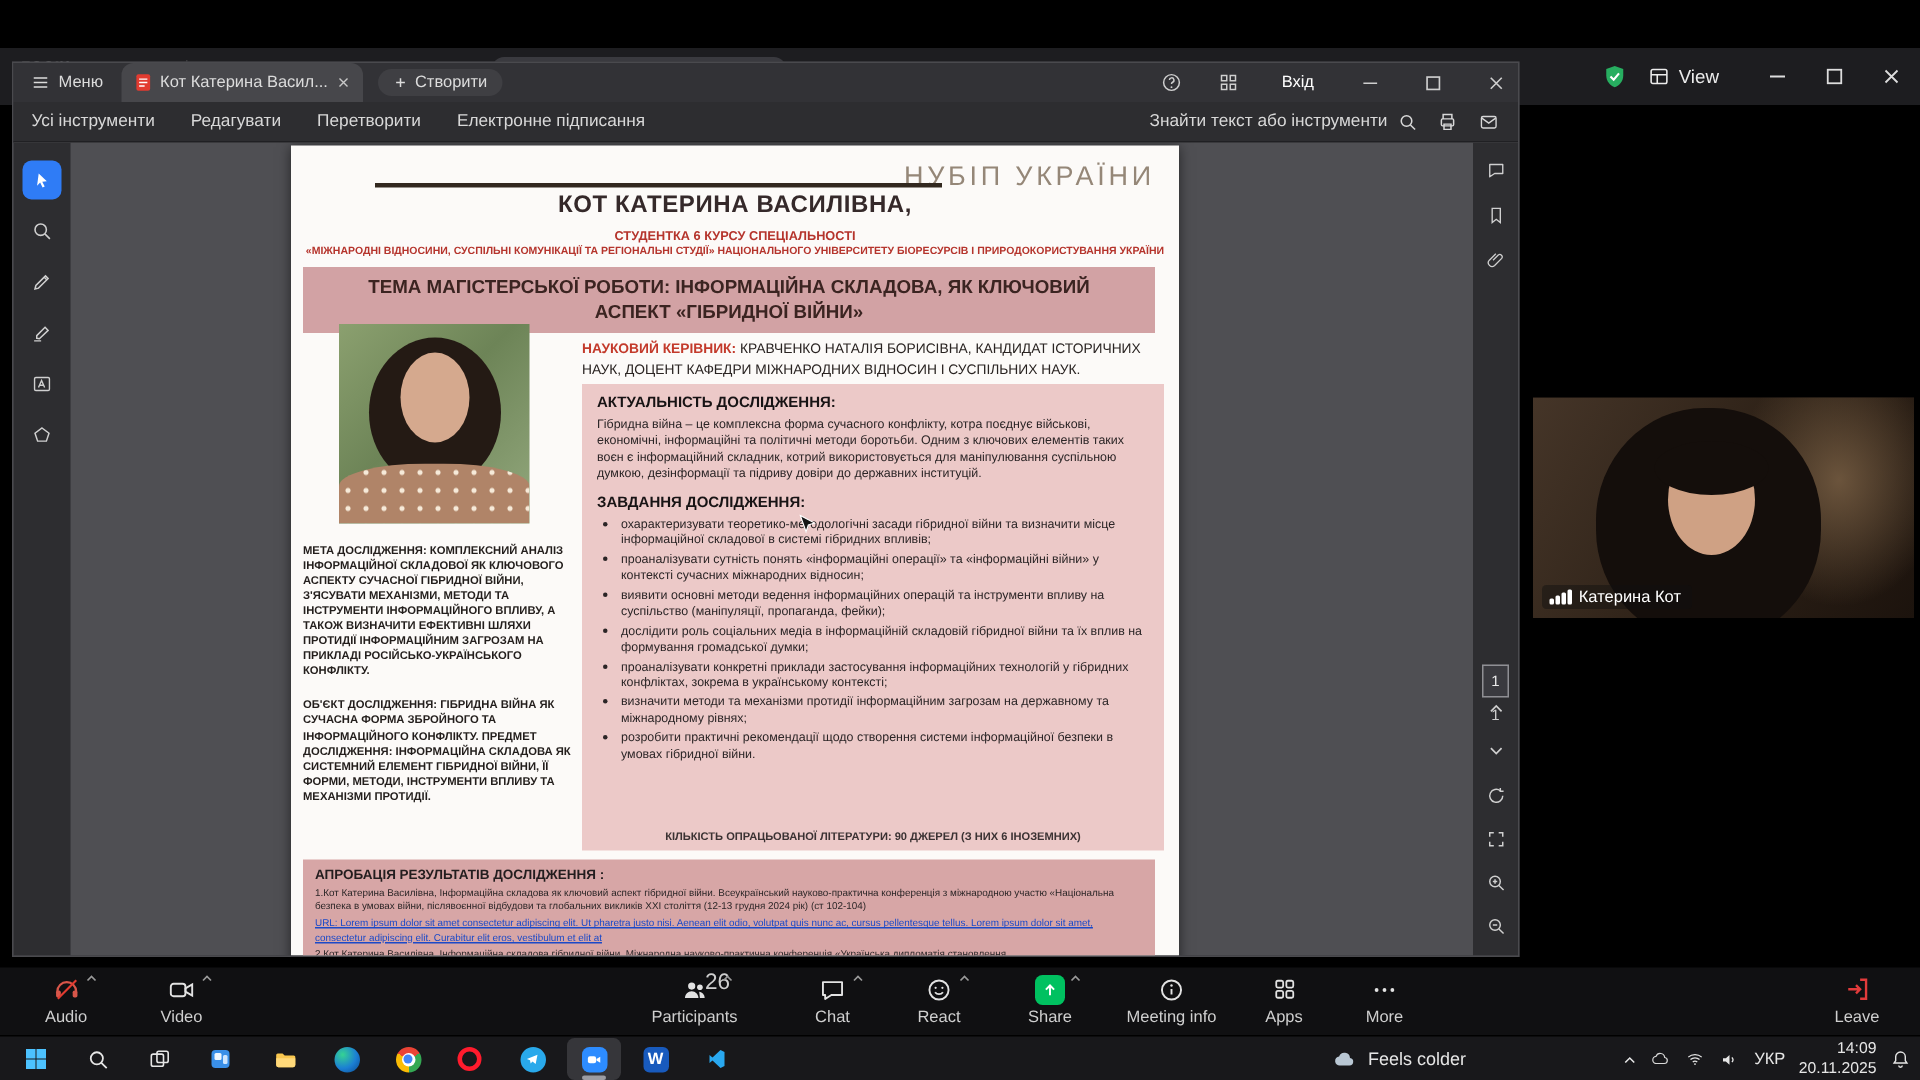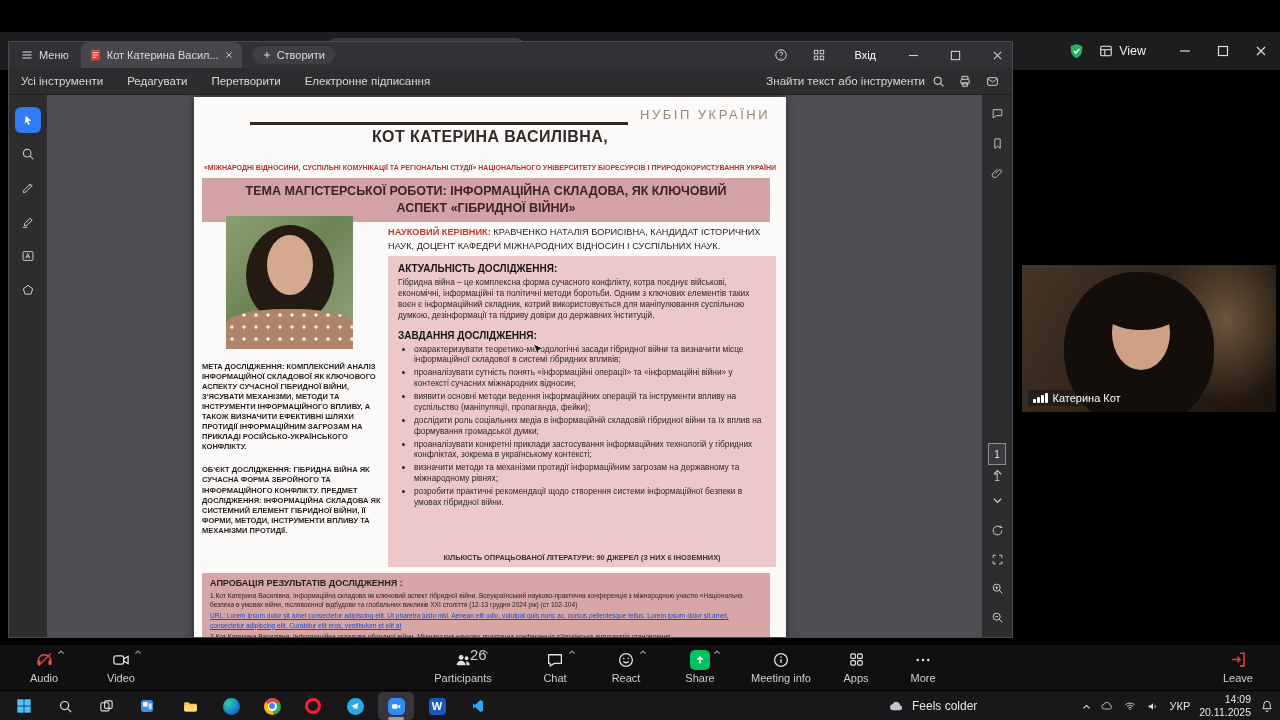--- a/index.html
+++ b/index.html
@@ -54,7 +54,7 @@
 
   
   .slide{position:absolute;left:147px;top:2px;width:592px;height:660px;background:#fcfaf8;box-shadow:0 1px 8px rgba(0,0,0,.55);}
-  .s-org{position:absolute;right:16px;top:10px;font-size:13px;letter-spacing:2.5px;color:#958778;}
+  .s-org{position:absolute;right:16px;top:10px;font-size:18px;letter-spacing:2.5px;color:#958778;}
   .s-line{position:absolute;left:56px;top:25px;width:378px;height:3px;background:#32281f;}
   .s-name{position:absolute;left:0;top:31px;width:100%;text-align:center;font-size:16px;font-weight:bold;color:#35292a;letter-spacing:.4px;}
   .s-student{position:absolute;left:0;top:55px;width:100%;text-align:center;font-size:8.5px;font-weight:bold;color:#b5342c;}

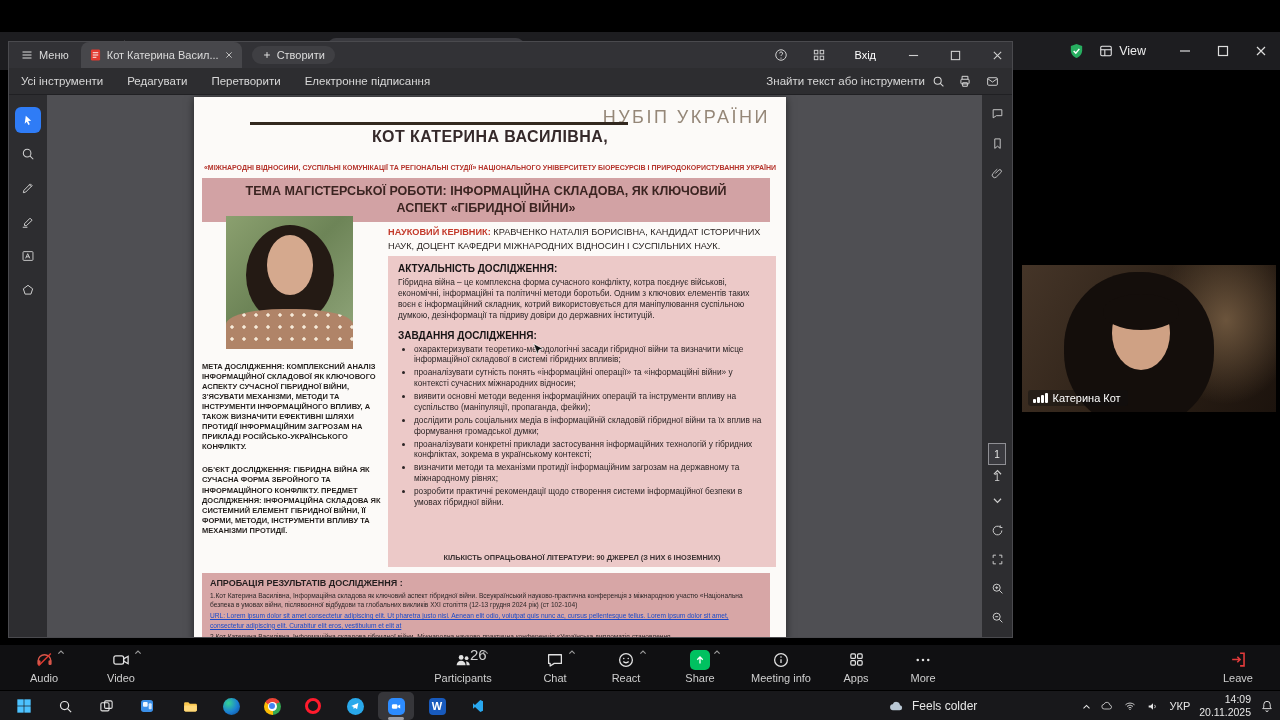--- a/index.html
+++ b/index.html
@@ -329,6 +329,7 @@
           <div class="s-org">НУБІП УКРАЇНИ</div>
           <div class="s-line"></div>
           <div class="s-name">КОТ КАТЕРИНА ВАСИЛІВНА,</div>
+          <div class="s-student">СТУДЕНТКА 6 КУРСУ СПЕЦІАЛЬНОСТІ</div>
           <div class="s-program">«МІЖНАРОДНІ ВІДНОСИНИ, СУСПІЛЬНІ КОМУНІКАЦІЇ ТА РЕГІОНАЛЬНІ СТУДІЇ» НАЦІОНАЛЬНОГО УНІВЕРСИТЕТУ БІОРЕСУРСІВ І ПРИРОДОКОРИСТУВАННЯ УКРАЇНИ</div>
           <div class="s-theme">ТЕМА МАГІСТЕРСЬКОЇ РОБОТИ: ІНФОРМАЦІЙНА СКЛАДОВА, ЯК КЛЮЧОВИЙ АСПЕКТ «ГІБРИДНОЇ ВІЙНИ»</div>
 

